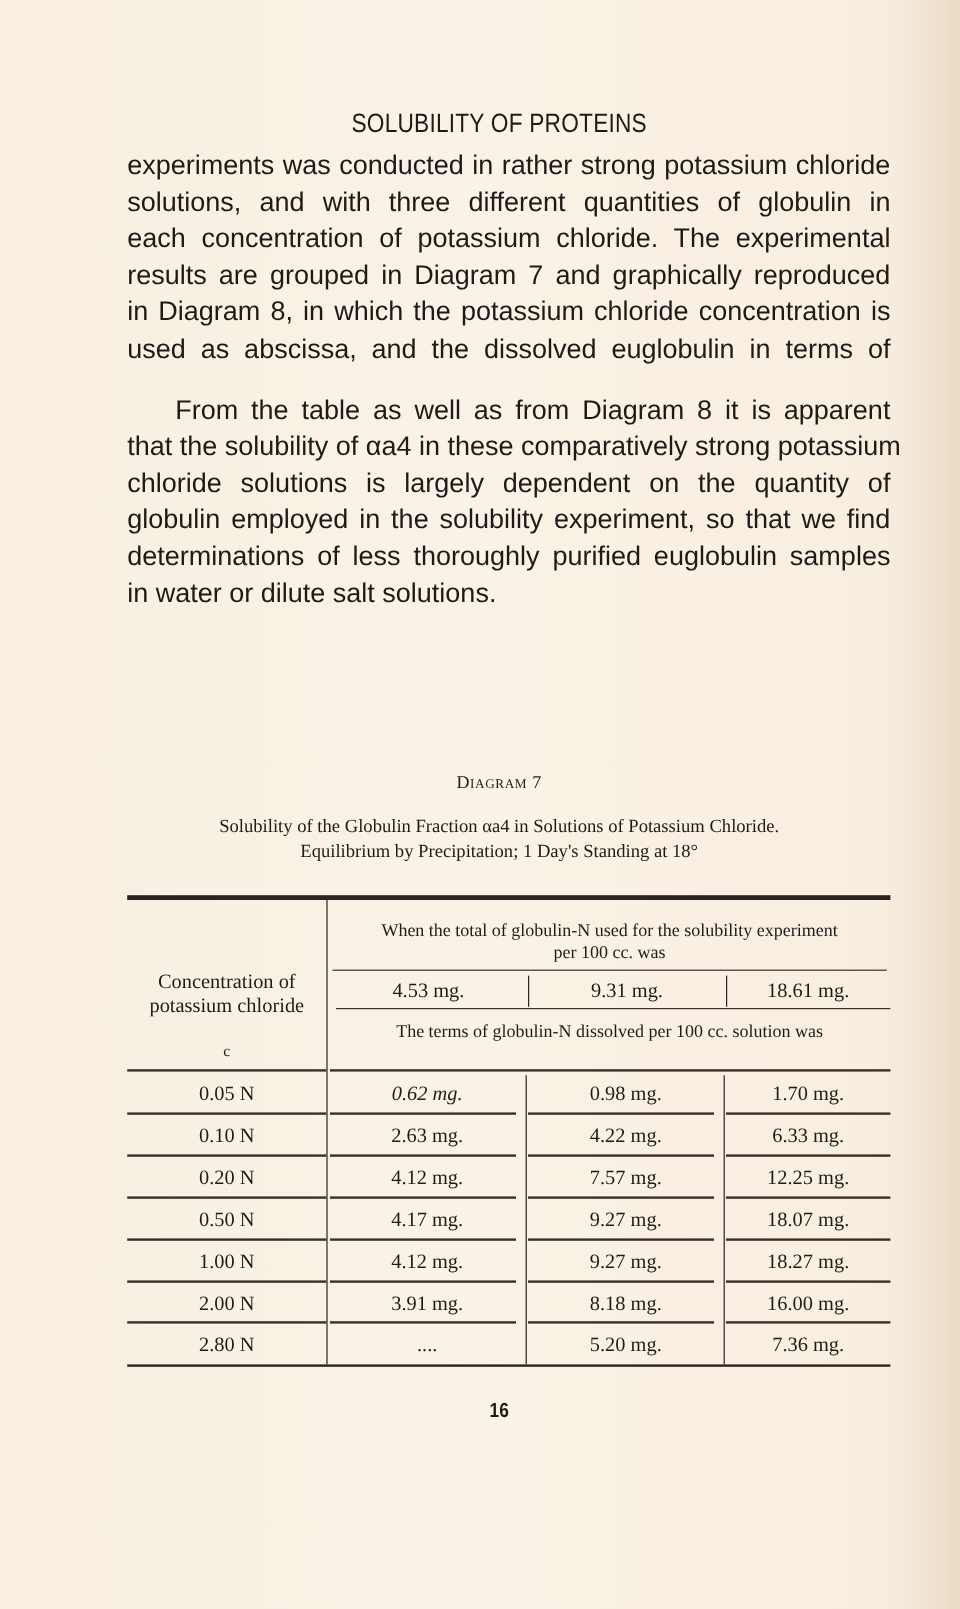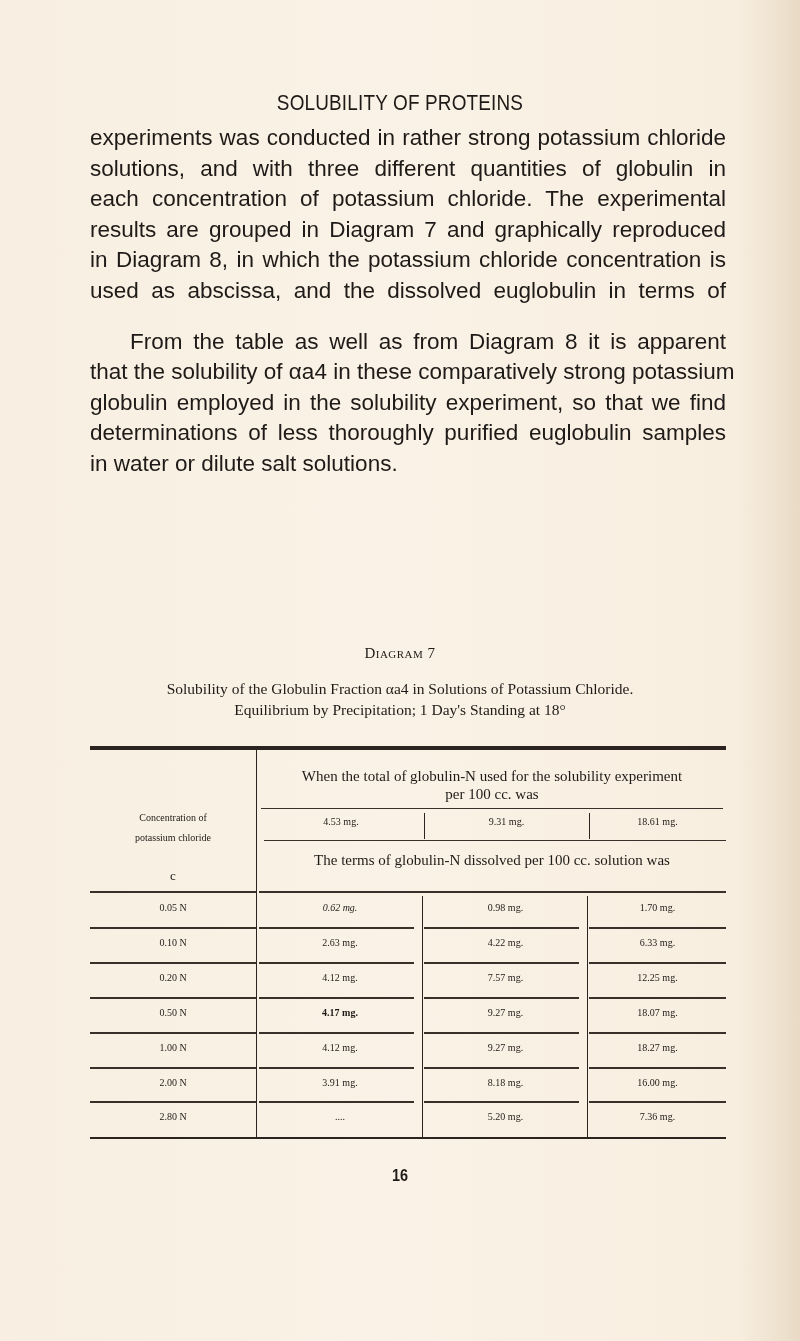--- a/index.html
+++ b/index.html
@@ -10,7 +10,7 @@
     color: #1e1a17;
     position: relative;
   }
-  .page { position: absolute; left: 0; top: 0; width: 783px; height: 1341px; }
+  .page { position: absolute; left: 16px; top: 0; width: 783px; height: 1341px; }
   .running-head {
     position: absolute; top: 90px; left: 0; width: 800px; text-align: center;
     font-family: "Liberation Sans", "DejaVu Sans", sans-serif;

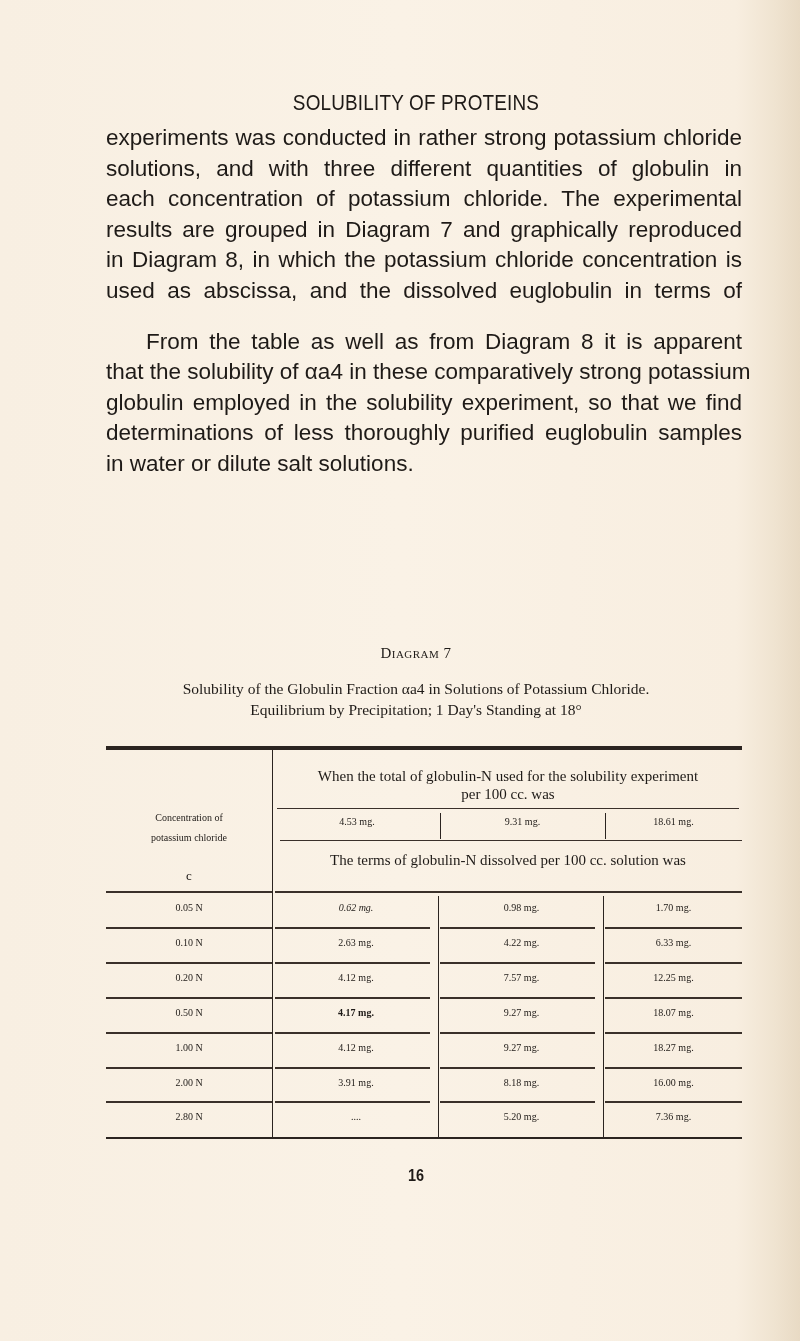--- a/index.html
+++ b/index.html
@@ -65,6 +65,7 @@
     <p>
       <span class="line" style="padding-left:40px">From the table as well as from Diagram 8 it is apparent</span>
       <span class="line">that the solubility of αa4 in these comparatively strong potassium</span>
+      <span class="line">chloride solutions is largely dependent on the quantity of</span>
       <span class="line">globulin employed in the solubility experiment, so that we find</span>
       <span class="line">determinations of less thoroughly purified euglobulin samples</span>
       <span class="line last">in water or dilute salt solutions.</span>

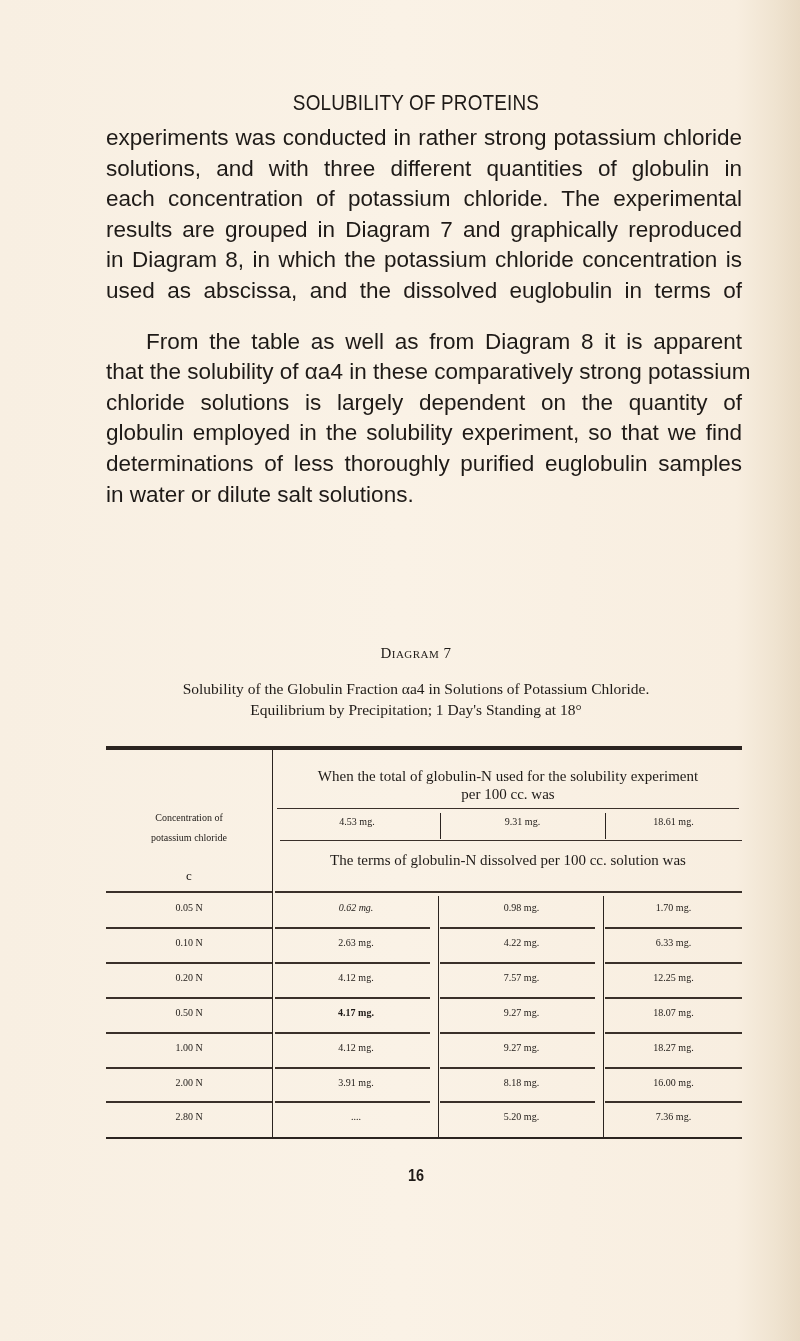--- a/index.html
+++ b/index.html
@@ -39,7 +39,7 @@
   .bottom-rule { position: absolute; left: 90px; top: 1137px; width: 636px; height: 2px; background: #2b2420; }
   .vline { position: absolute; width: 1px; background: #2b2420; }
   .hline { position: absolute; height: 2px; background: #3a302a; }
-  .cell { position: absolute; text-align: center; font-size: 10px; white-space: nowrap; }
+  .cell { position: absolute; text-align: center; font-size: 17px; white-space: nowrap; }
   .page-number {
     position: absolute; top: 1166px; left: 0; width: 800px; text-align: center;
     font-family: "Liberation Sans", sans-serif; font-weight: bold; font-size: 17px;

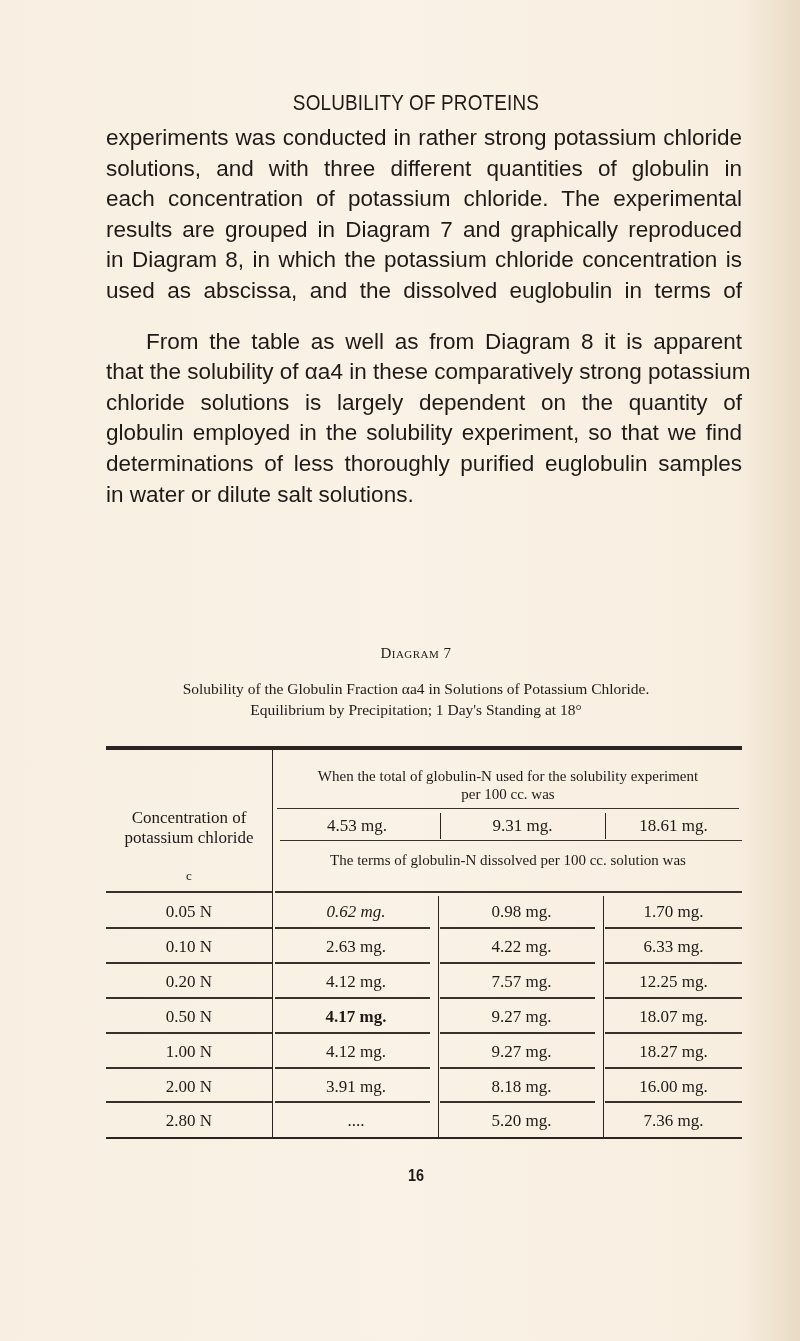--- a/index.html
+++ b/index.html
@@ -145,7 +145,7 @@
 
     <div>
       <div class="cell" style="left:90px; width:166px; top:1007px;">0.50 N</div>
-      <div class="cell" style="left:258px; width:164px; top:1007px;font-weight:bold;">4.17 mg.</div>
+      <div class="cell" style="left:258px; width:164px; top:1007px;">4.17 mg.</div>
       <div class="cell" style="left:424px; width:163px; top:1007px;">9.27 mg.</div>
       <div class="cell" style="left:589px; width:137px; top:1007px;">18.07 mg.</div>
     </div>

